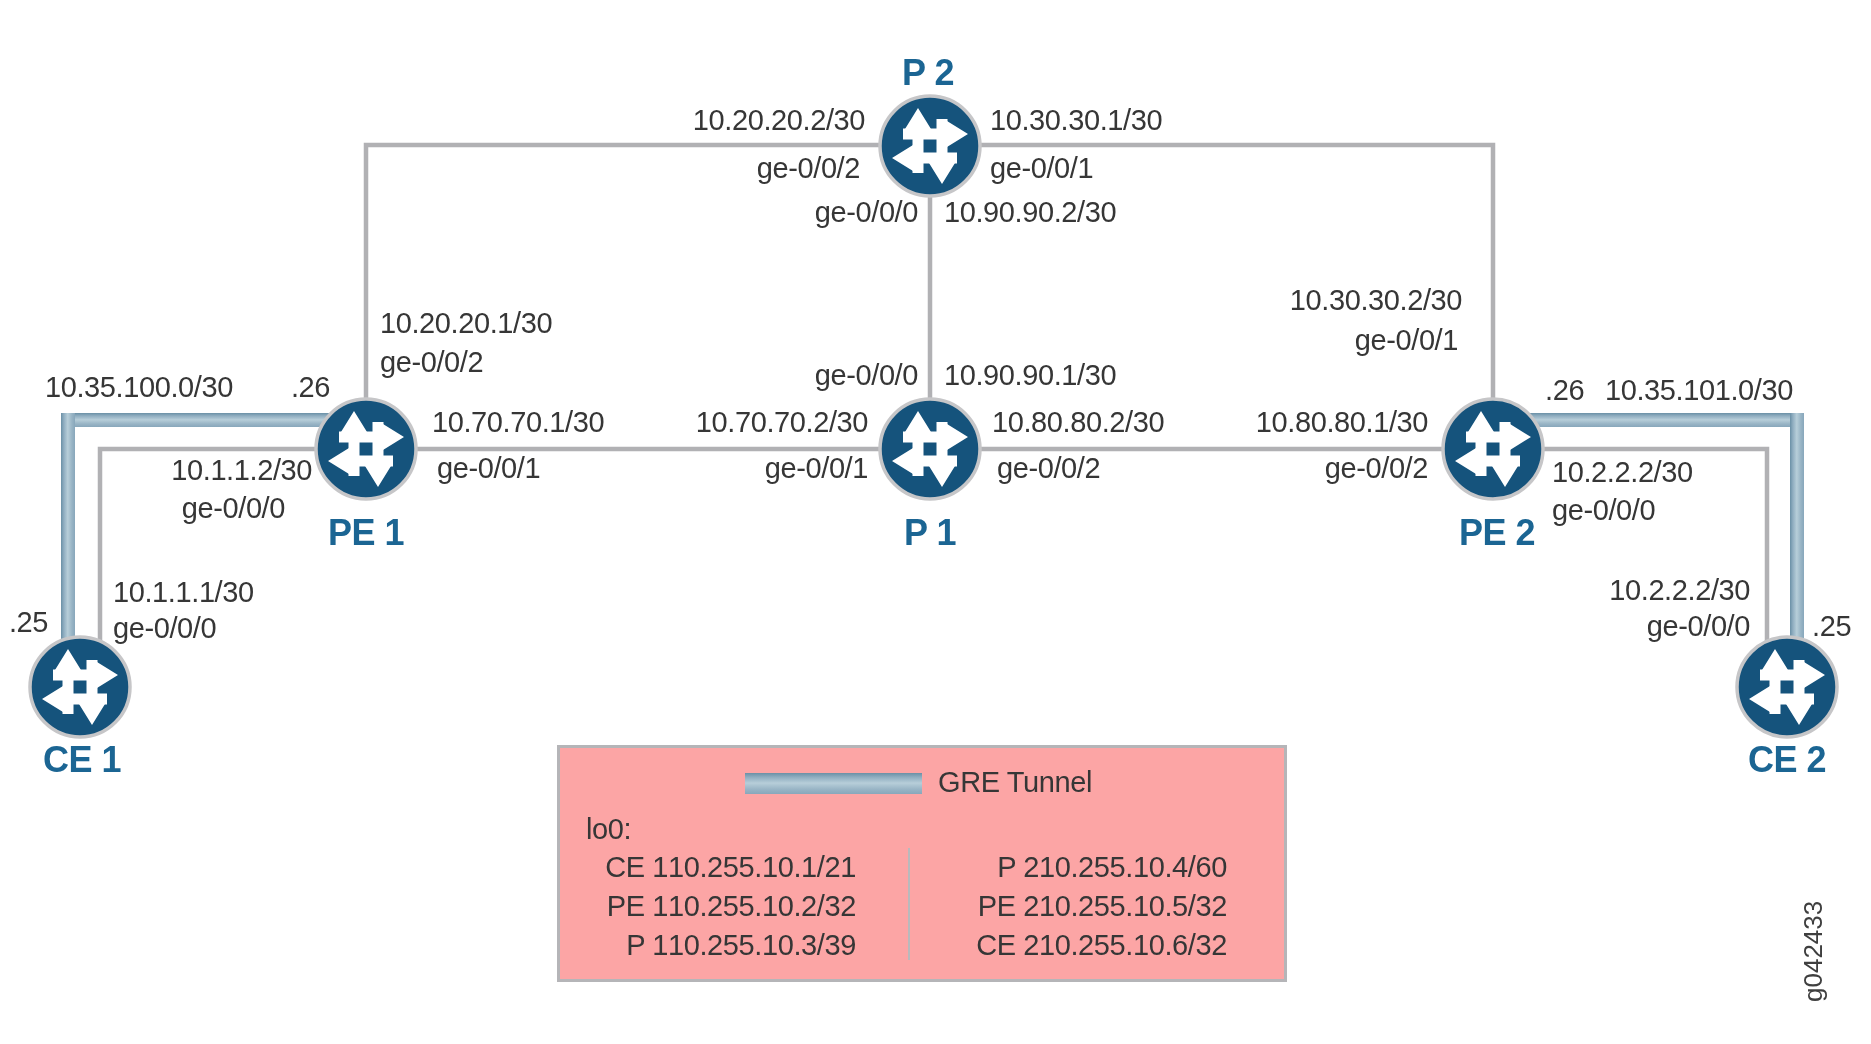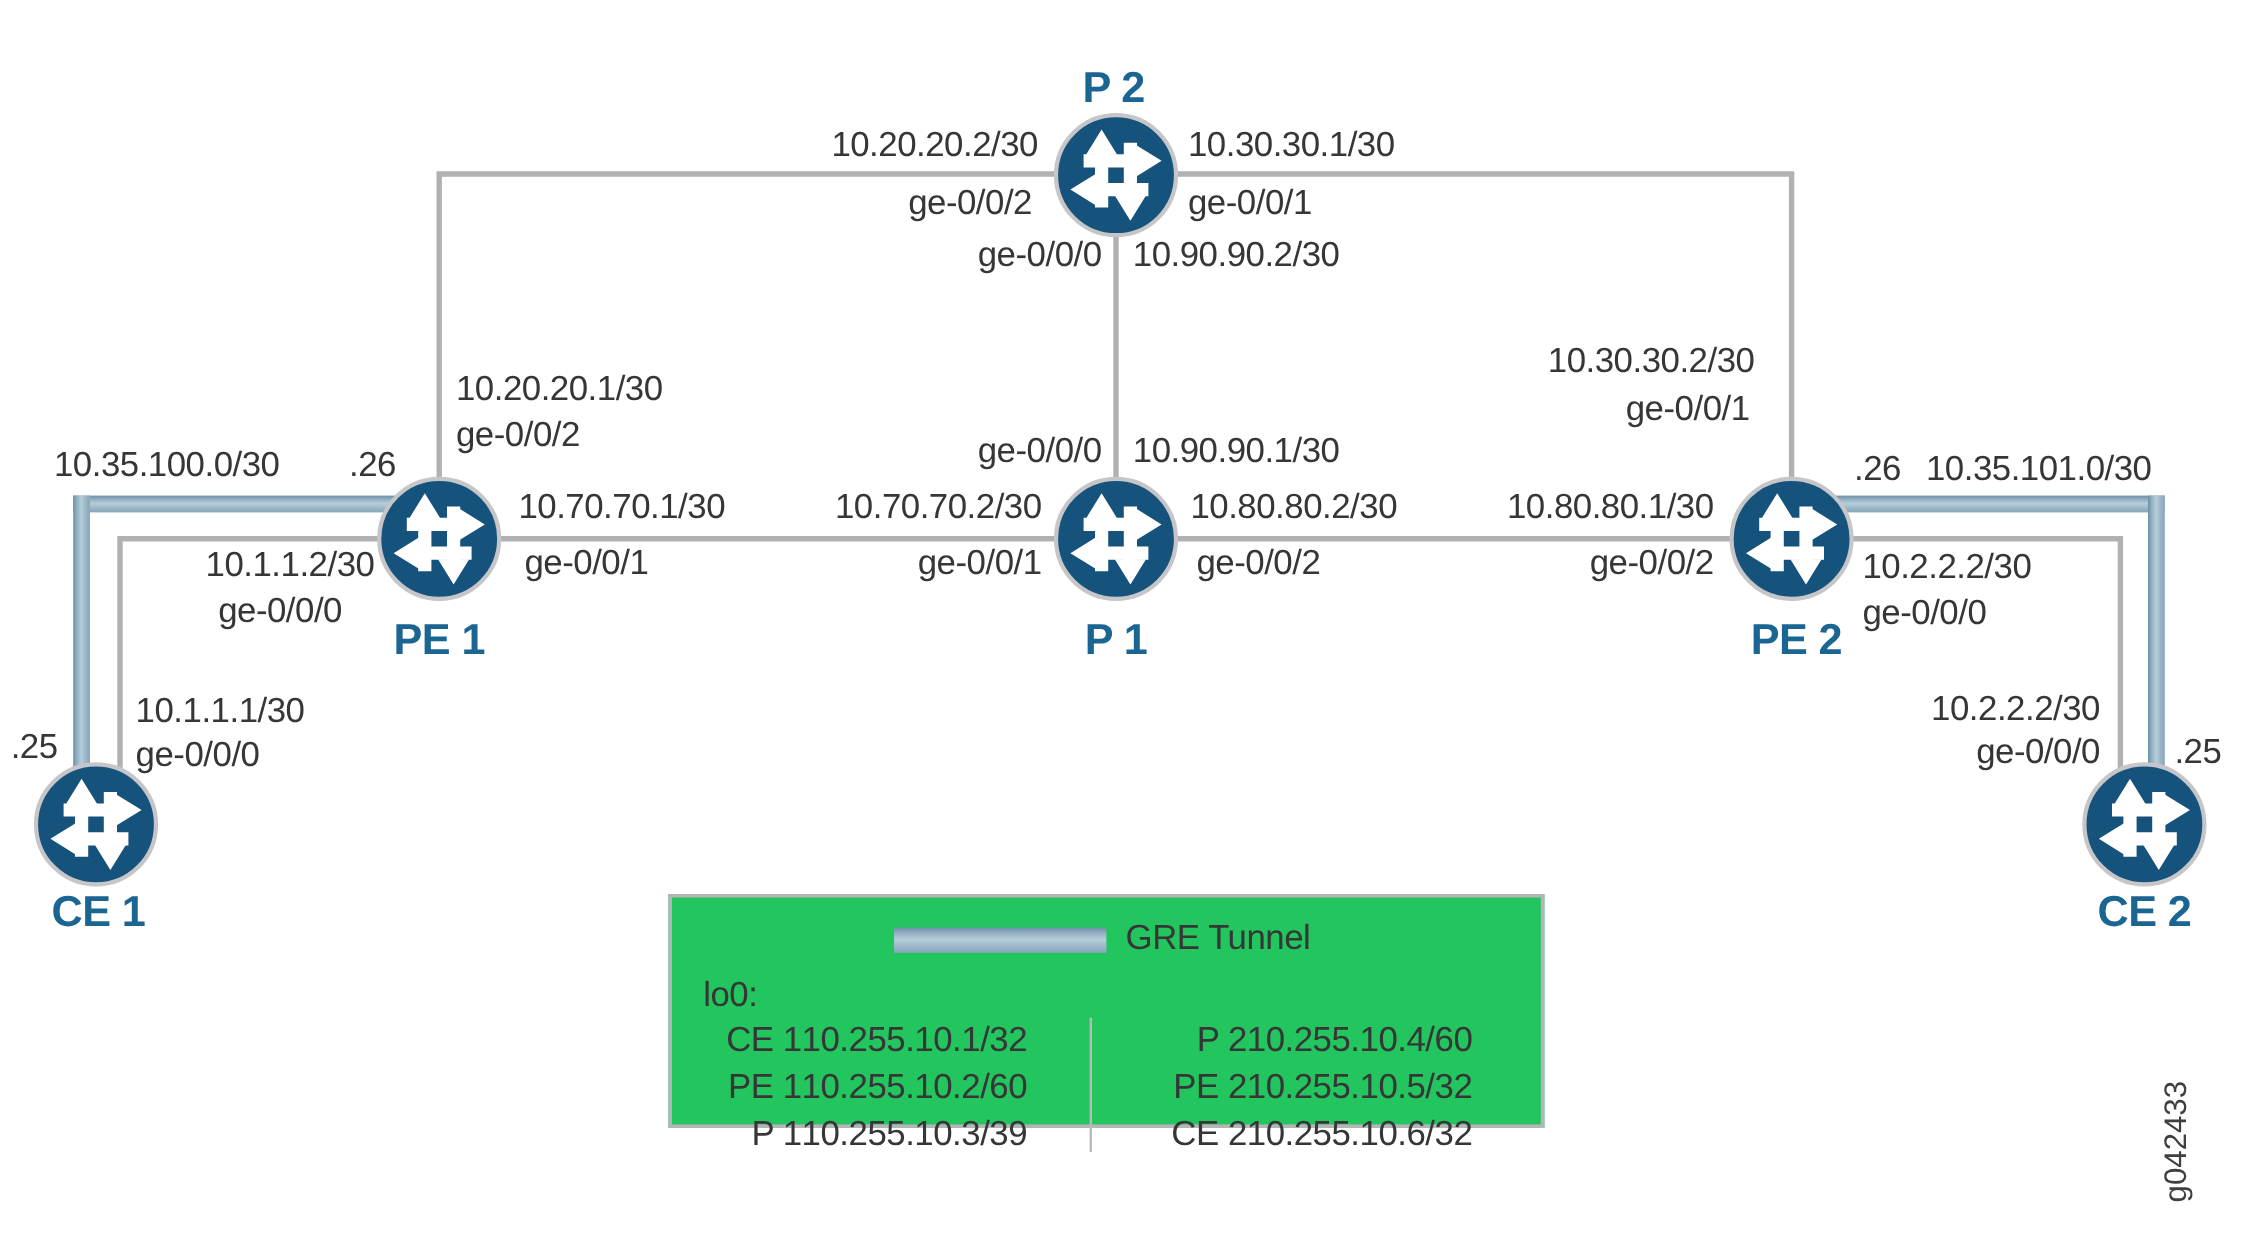--- a/index.html
+++ b/index.html
@@ -25,8 +25,8 @@
     font-size:26px;fill:#3f3f3f;
   }
   .legend{
-    position:absolute;left:557px;top:745px;width:730px;height:195px;
-    border:3px solid #b5b5b8;background:#22c55e;box-sizing:border-box;
+    position:absolute;left:557px;top:745px;width:730px;height:237px;
+    border:3px solid #b5b5b8;background:#fca5a5;box-sizing:border-box;
   }
   .legend .swatch{
     position:absolute;left:185px;top:25px;width:177px;height:21px;

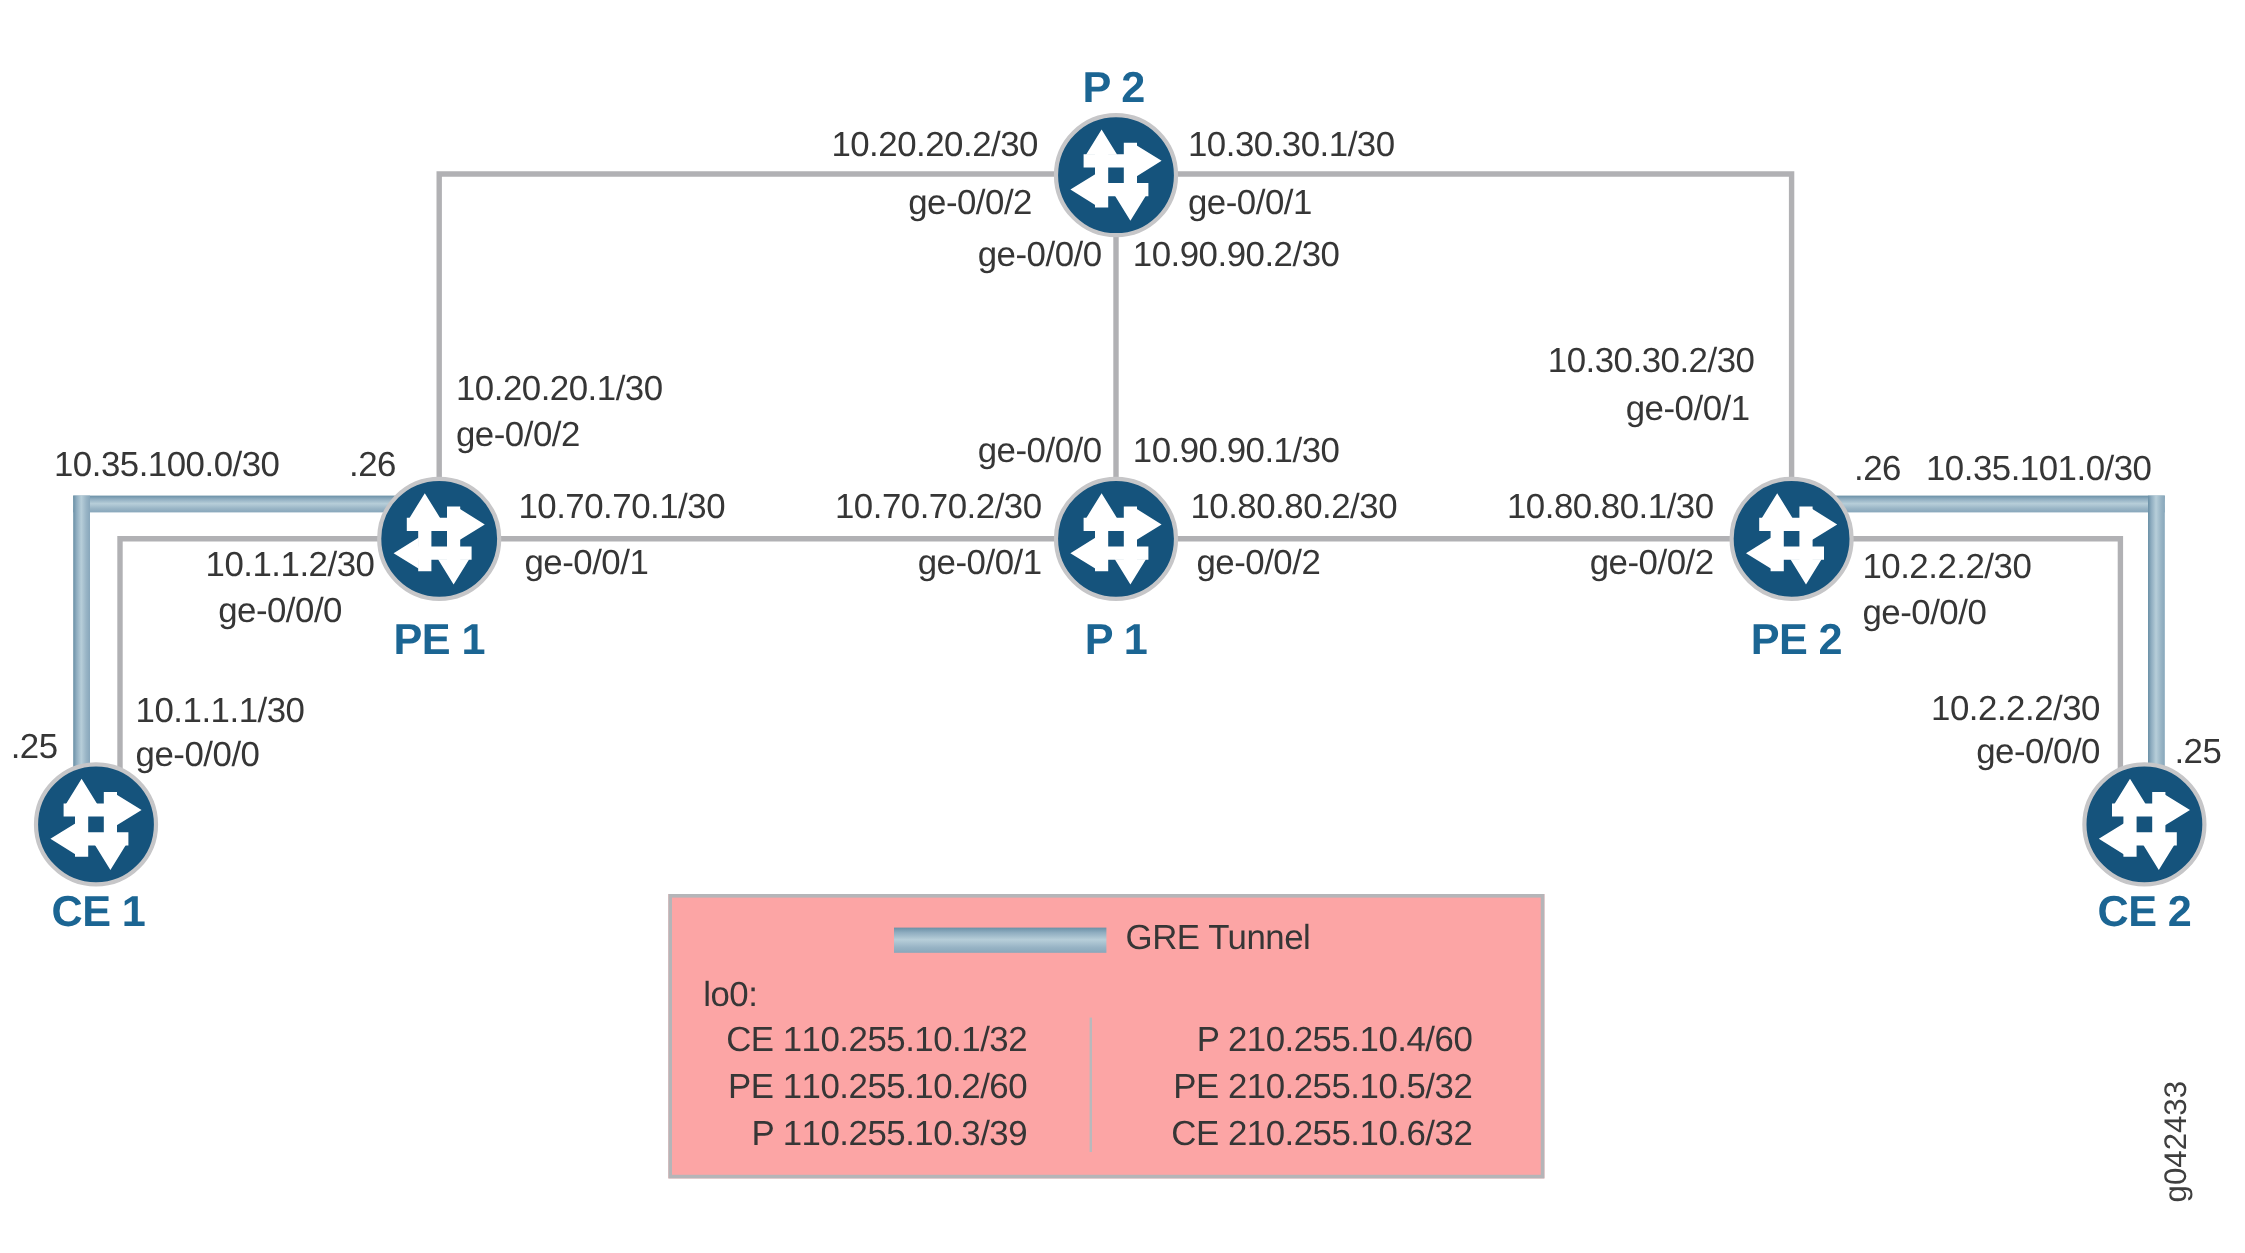--- a/index.html
+++ b/index.html
@@ -174,7 +174,7 @@
     <div class="lcol left">
       <div class="lrow">
         <span class="lname">CE 1</span>
-        <span class="laddr">10.255.10.1/32</span>
+        <span class="laddr">10.255.10.1/21</span>
       </div>
       <div class="lrow">
         <span class="lname">PE 1</span>

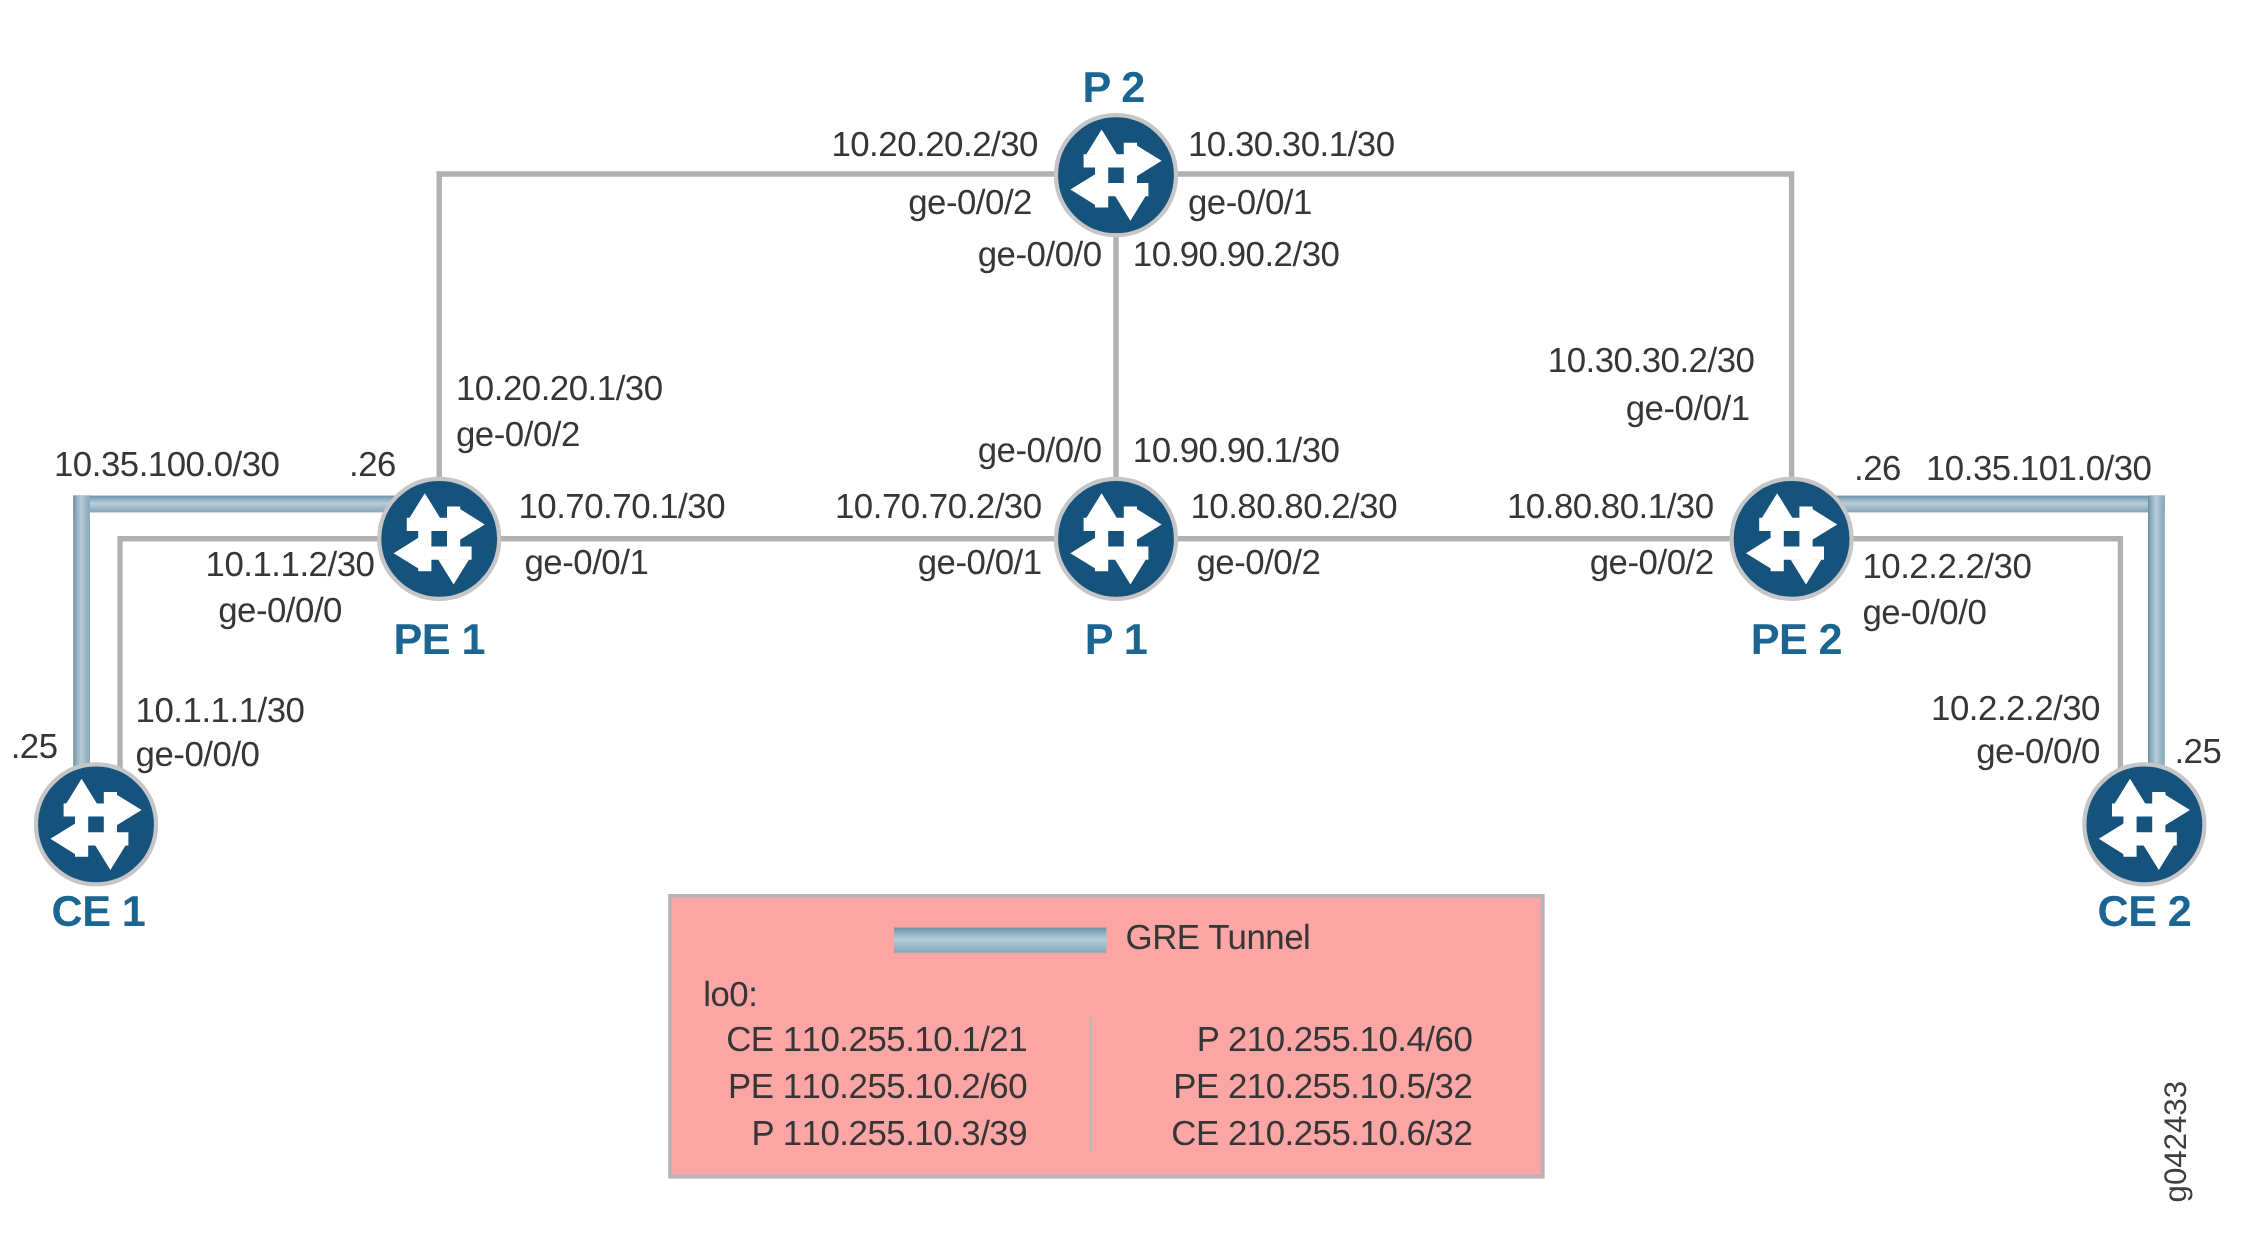--- a/index.html
+++ b/index.html
@@ -178,7 +178,7 @@
       </div>
       <div class="lrow">
         <span class="lname">PE 1</span>
-        <span class="laddr">10.255.10.2/60</span>
+        <span class="laddr">10.255.10.2/32</span>
       </div>
       <div class="lrow">
         <span class="lname">P 1</span>

